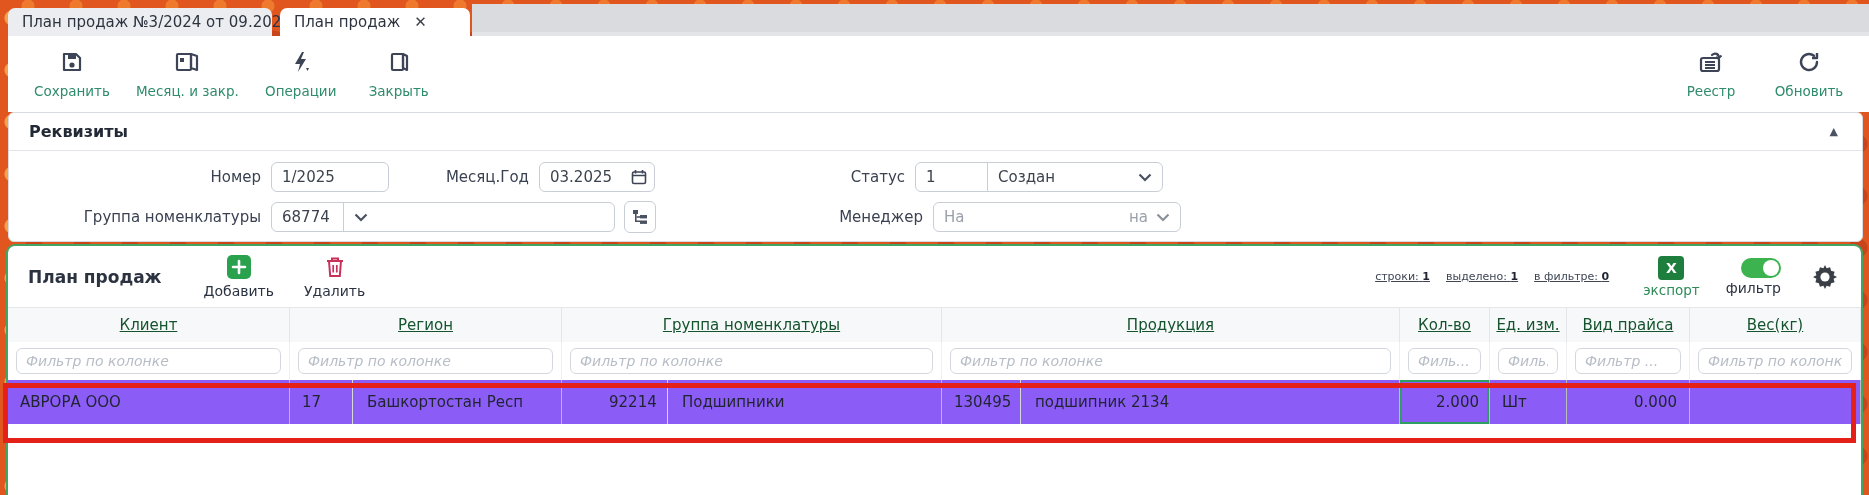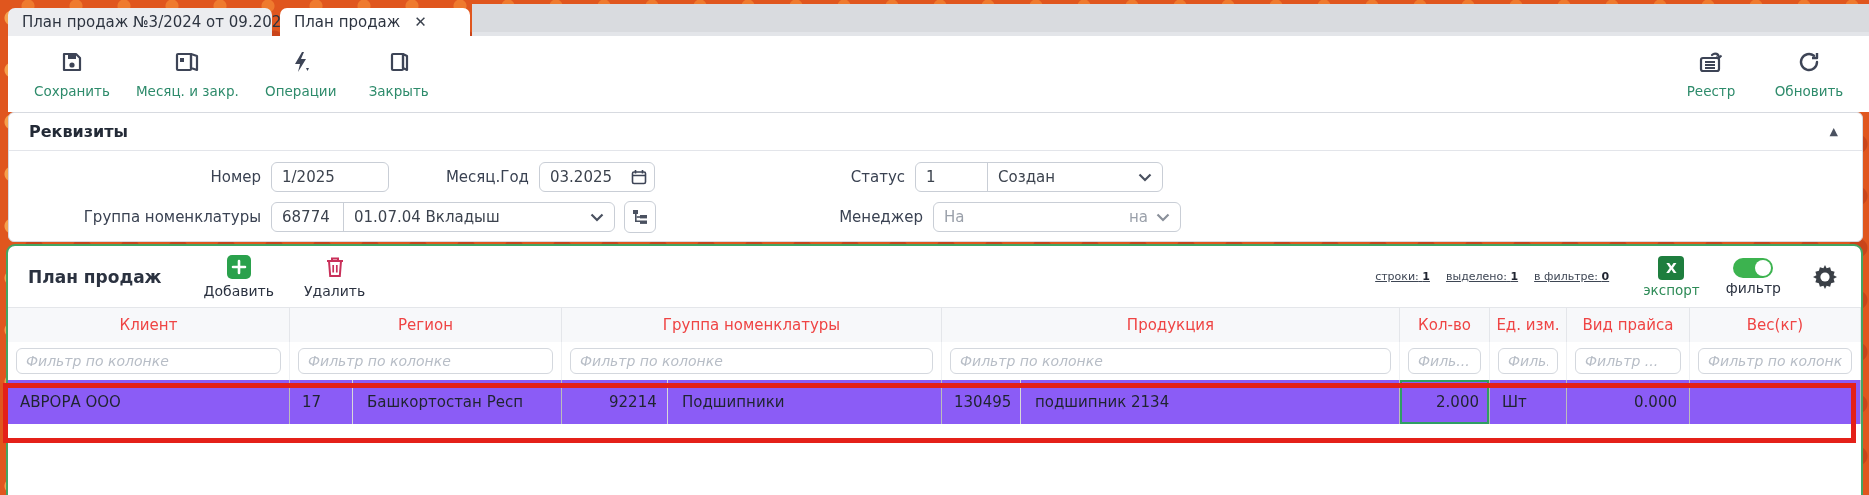--- a/index.html
+++ b/index.html
@@ -237,7 +237,6 @@
         <span style="width:344px" class="seg">
           <span class="seg-code">68774</span>
           <span class="seg-val">
-            <span class="grow">01.07.04 Вкладыш</span>
             <svg class="chev" width="14" height="9" viewBox="0 0 14 9" fill="none" stroke="#4a5160" stroke-width="2.2">
                 <path d="M1.5 1.5L7 7l5.5-5.5"></path>
               </svg>

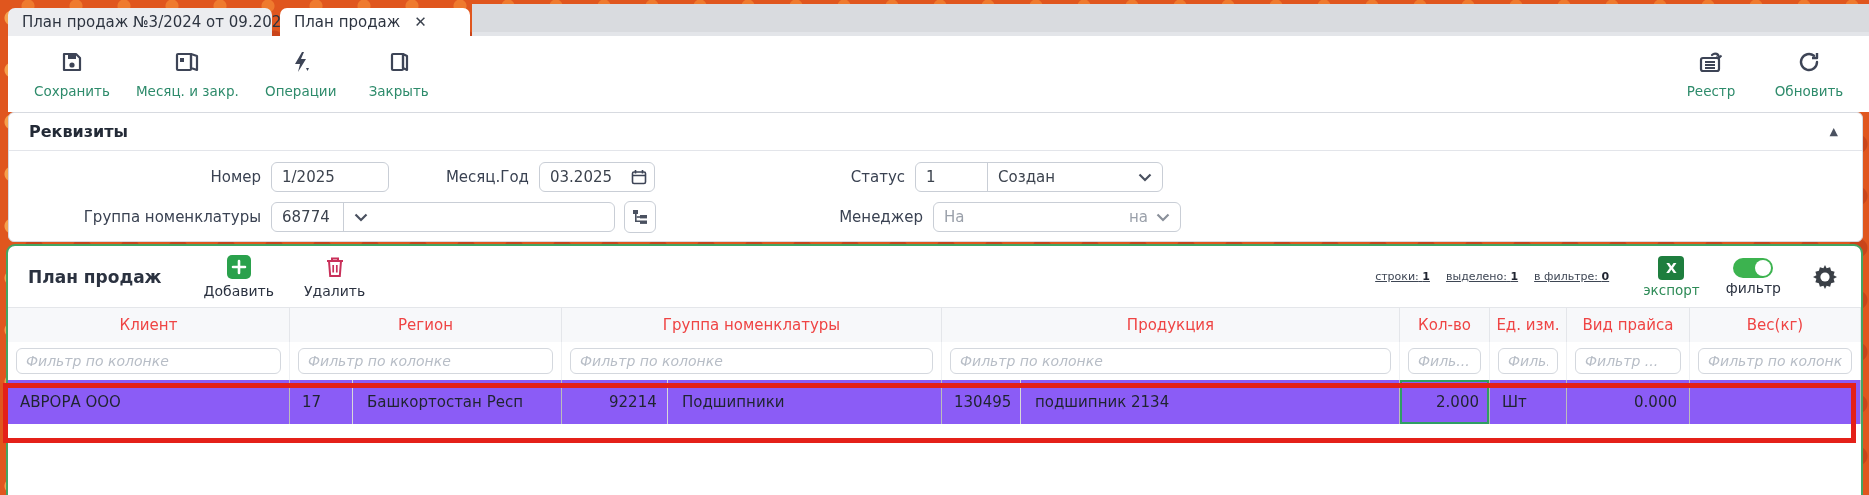--- a/index.html
+++ b/index.html
@@ -81,7 +81,7 @@
      color:#fff; font-weight:bold; font-size:14px; display:flex; align-items:center;
      justify-content:center; }
   .export-label{ font-size:13.5px; color:#2e8b57; }
-  .filter-toggle{ display:flex; flex-direction:column; align-items:center; gap:2px;
+  .filter-toggle{ display:flex; flex-direction:column; align-items:flex-end; gap:2px;
      margin-right:30px; cursor:pointer; }
   .toggle{ width:40px; height:20px; background:#3cb34f; border-radius:10px; position:relative; }
   .toggle::after{ content:""; position:absolute; right:2px; top:2px; width:16px; height:16px;

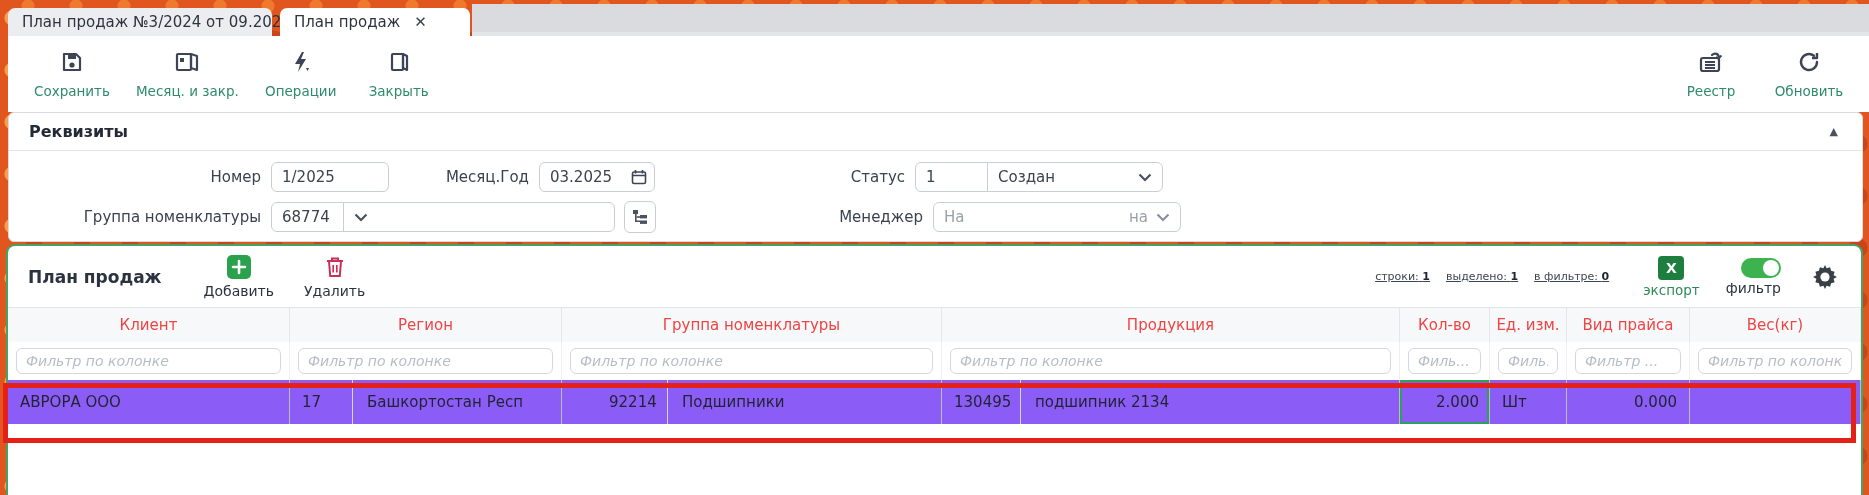--- a/index.html
+++ b/index.html
@@ -92,8 +92,8 @@
   .tbl-cols{ display:grid;
      grid-template-columns:282px 272px 380px 458px 90px 77px 123px minmax(0,1fr); }
   .th{ height:34px; display:flex; align-items:center; justify-content:center;
-     font-size:15px; color:#ef4444; background:#f7f8fa; border-right:1px solid #e4e6ea;
-     white-space:nowrap; overflow:hidden; }
+     font-size:15px; color:#14532d; background:#f7f8fa; border-right:1px solid #e4e6ea;
+     white-space:nowrap; overflow:hidden;text-decoration:underline; }
   .tf{ height:38px; display:flex; align-items:center; padding:0 8px;
      border-right:1px solid #eef0f3; background:#fff; }
   .tf input{ width:100%; height:26px; border:1px solid #d4d8de; border-radius:6px;

